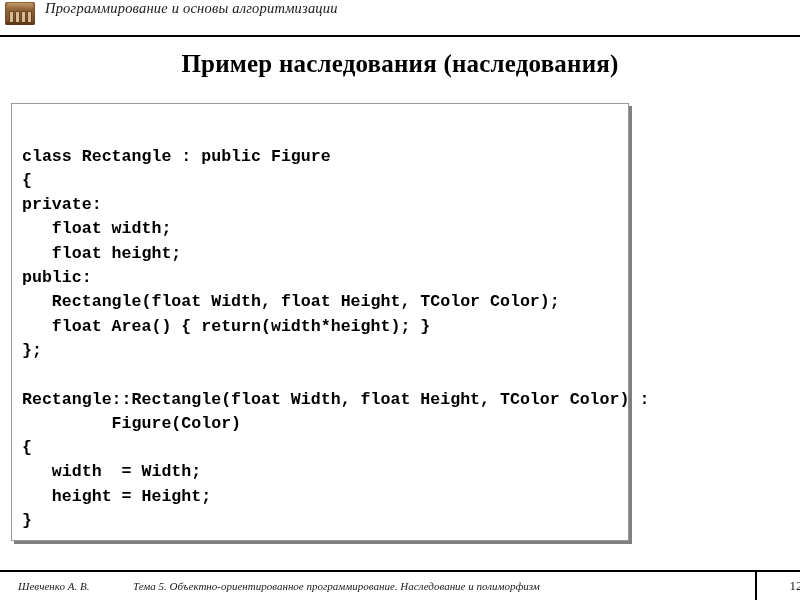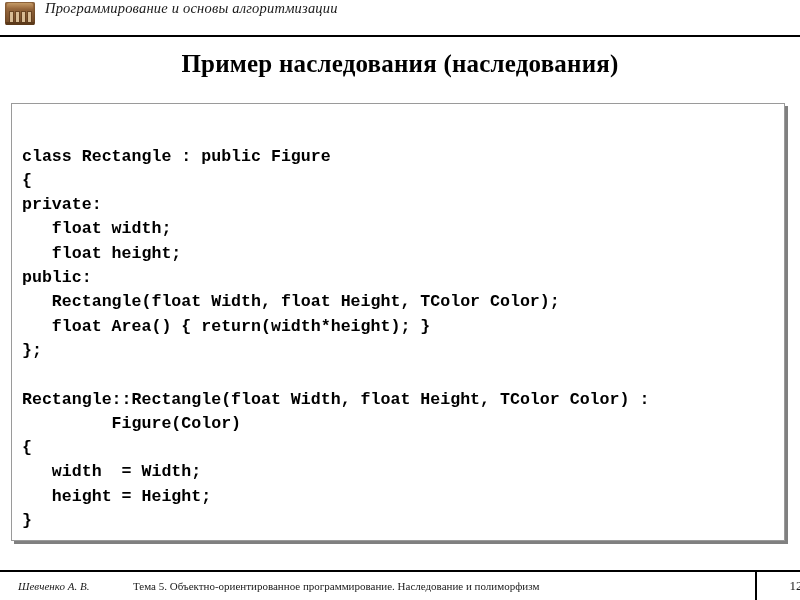--- a/index.html
+++ b/index.html
@@ -98,7 +98,7 @@
     position: absolute;
     left: 11px;
     top: 103px;
-    width: 774px;
+    width: 618px;
     height: 438px;
     background: #ffffff;
     border: 1px solid #9a9a9a;

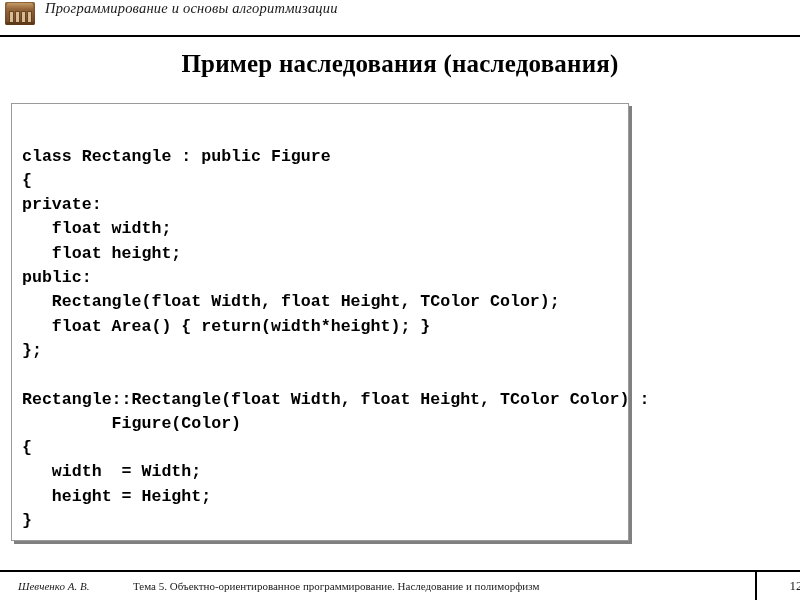--- a/index.html
+++ b/index.html
@@ -142,6 +142,7 @@
     left: 133px;
     top: 580px;
     font-family: "Liberation Serif", serif;
+    font-style: italic;
     font-size: 11px;
     color: #1a1a1a;
     white-space: nowrap;

